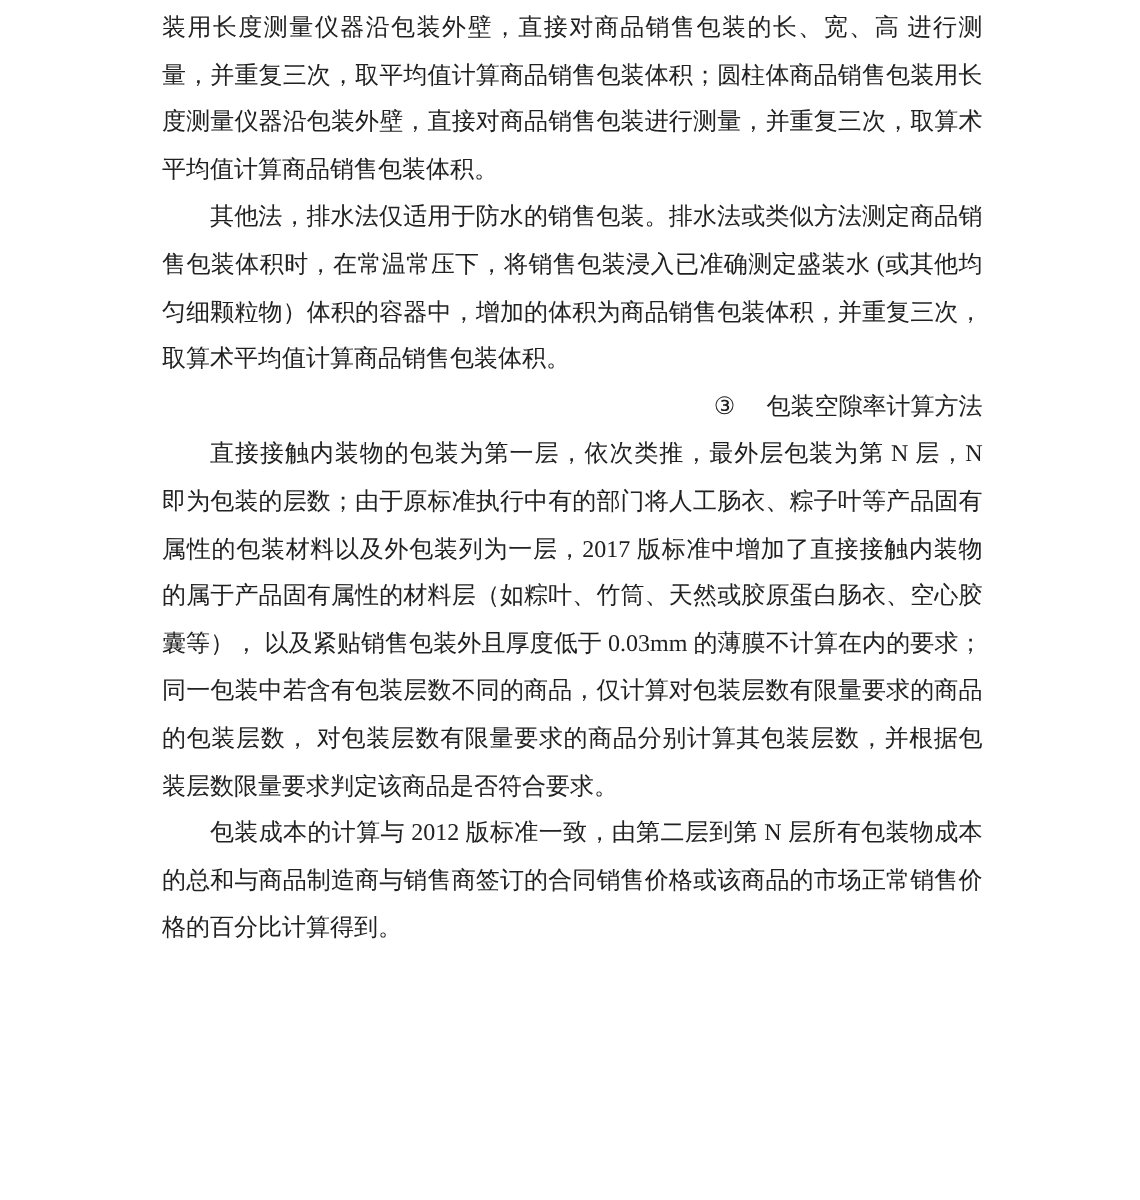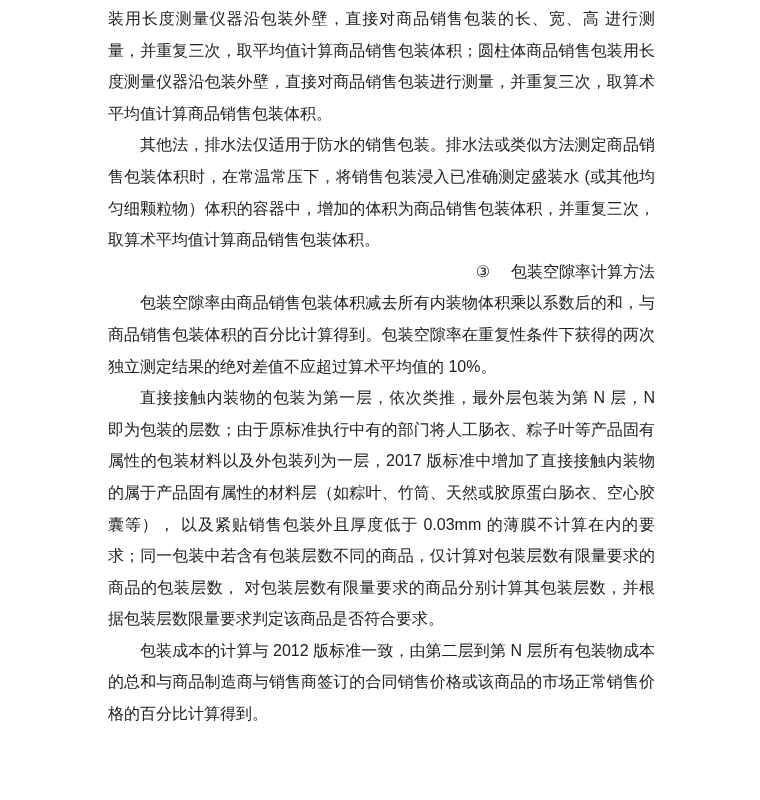--- a/index.html
+++ b/index.html
@@ -18,7 +18,7 @@
     height: 800px;
     padding: 3px 105px 0 108px;
     background: #ffffff;
-    font-family: Liberation Sans, sans-serif;
+    font-family: Liberation Serif, serif;
     font-size: 16px;
     line-height: 31.6px;
     color: #212121;

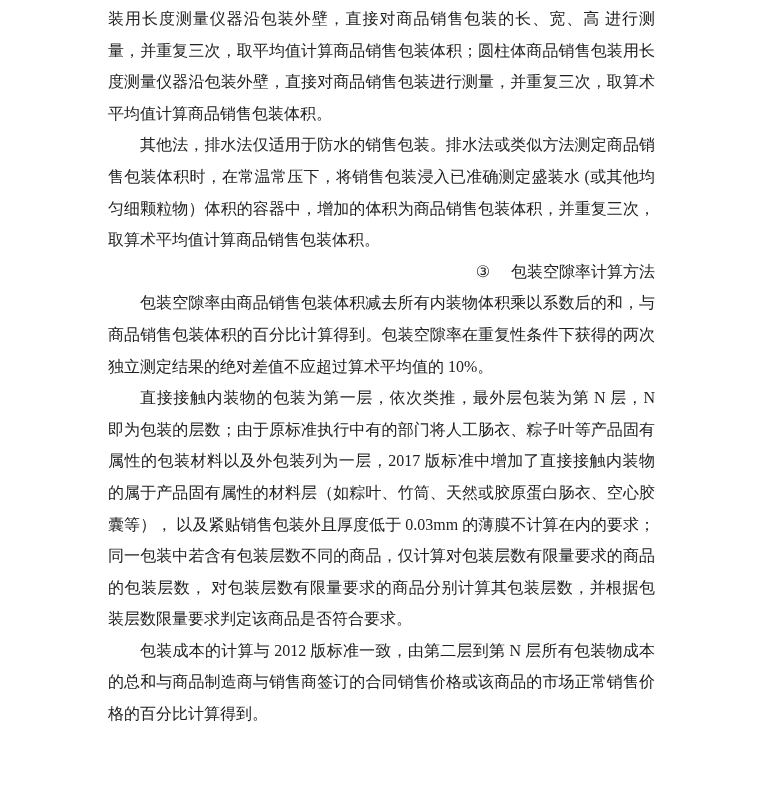--- a/index.html
+++ b/index.html
@@ -55,7 +55,6 @@
     <span class="marker">③</span><span>包装空隙率计算方法</span>
   </p>
 
-  <p class="para indent">包装空隙率由商品销售包装体积减去所有内装物体积乘以系数后的和，与商品销售包装体积的百分比计算得到。包装空隙率在重复性条件下获得的两次独立测定结果的绝对差值不应超过算术平均值的 10%。</p>
 
 
   <p class="para indent">直接接触内装物的包装为第一层，依次类推，最外层包装为第 N 层，N 即为包装的层数；由于原标准执行中有的部门将人工肠衣、粽子叶等产品固有属性的包装材料以及外包装列为一层，2017 版标准中增加了直接接触内装物的属于产品固有属性的材料层（如粽叶、竹筒、天然或胶原蛋白肠衣、空心胶囊等）， 以及紧贴销售包装外且厚度低于 0.03mm 的薄膜不计算在内的要求；同一包装中若含有包装层数不同的商品，仅计算对包装层数有限量要求的商品的包装层数， 对包装层数有限量要求的商品分别计算其包装层数，并根据包装层数限量要求判定该商品是否符合要求。</p>

